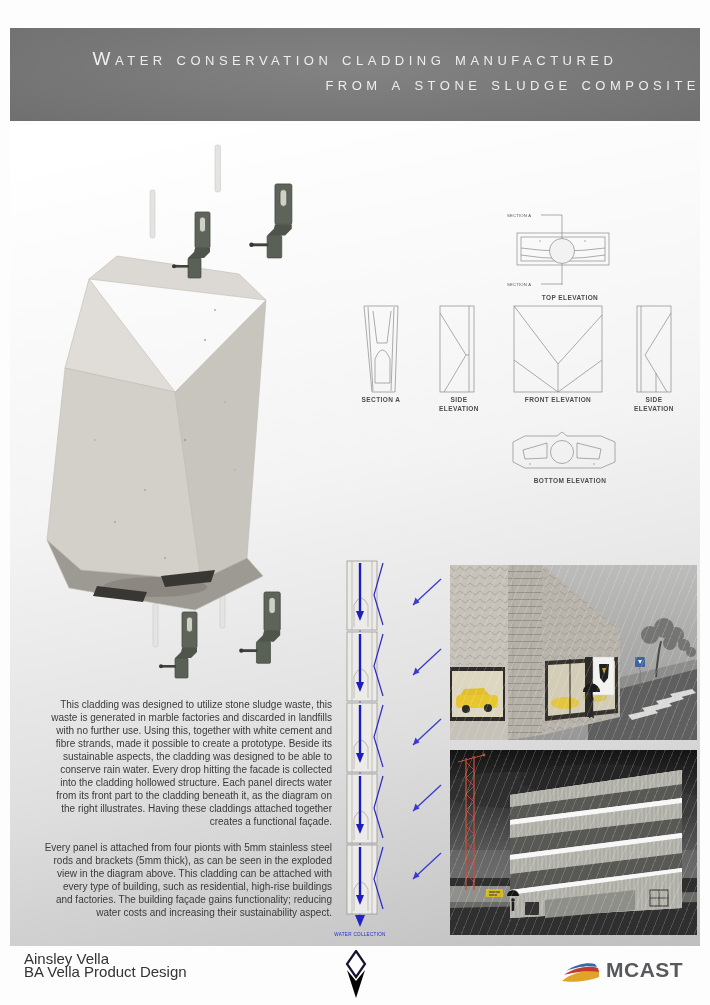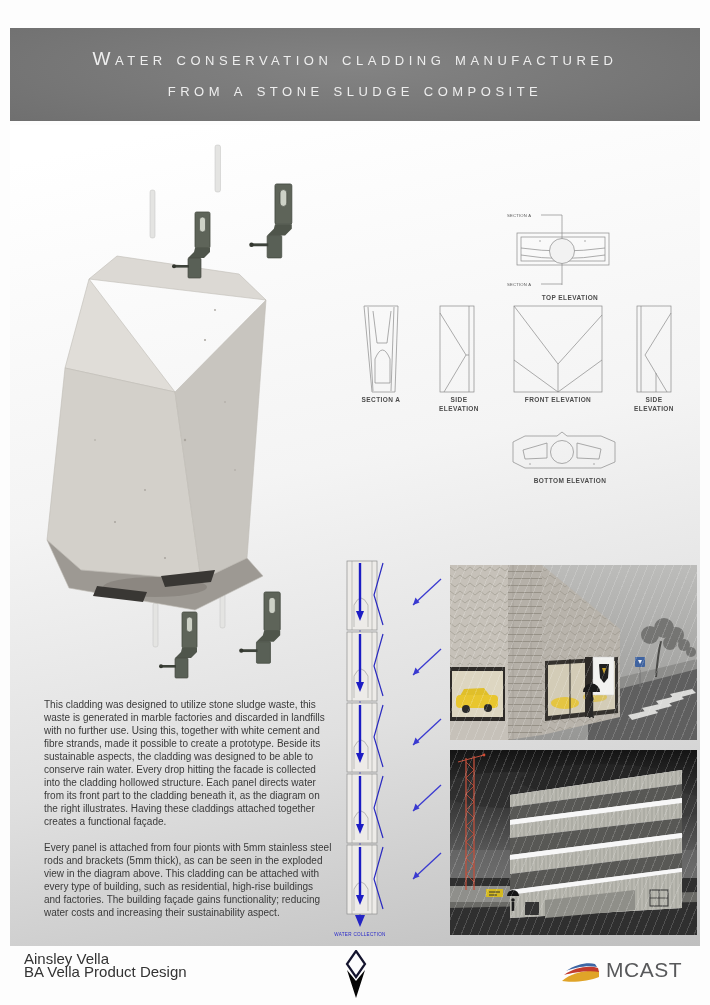--- a/index.html
+++ b/index.html
@@ -14,7 +14,7 @@
   .hline{color:#eeeeee;font-variant:small-caps;font-weight:400;font-size:19px;
          letter-spacing:4.5px;line-height:1;}
   .hline1{margin-top:21px;}
-  .hline2{margin-top:12px;}
+  .hline2{margin-top:6px;text-align:right;}
 
   
   .content{left:10px;top:125px;width:690px;height:821px;

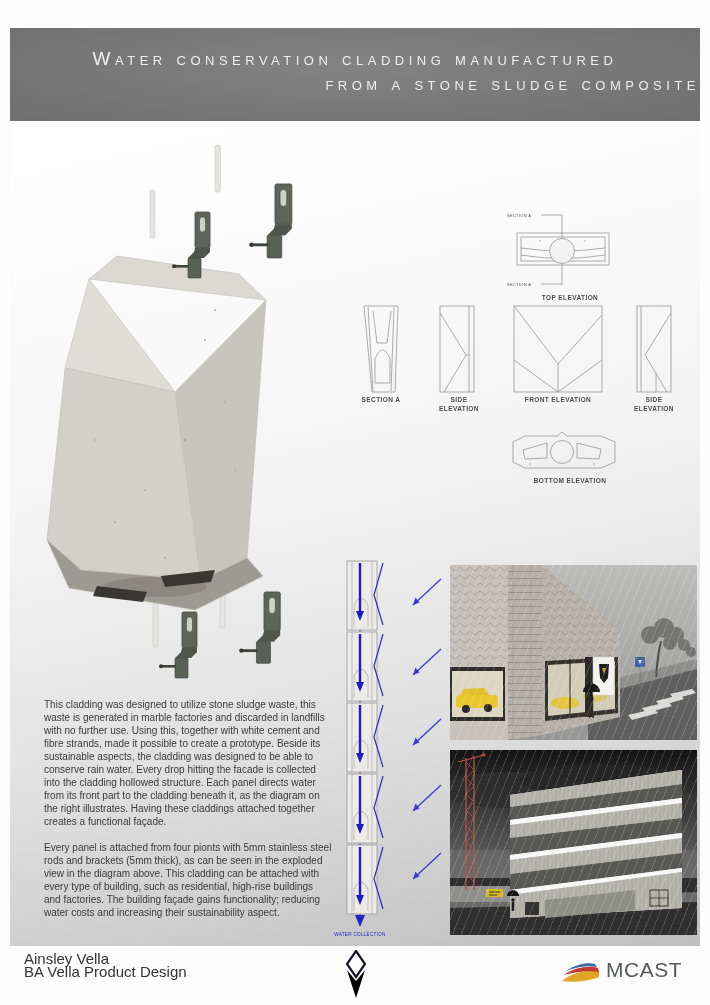--- a/index.html
+++ b/index.html
@@ -26,7 +26,7 @@
 
   
   .bodytext{left:32px;top:698px;width:300px;color:#3a3a3a;font-size:10px;line-height:13px;}
-  .bodytext p{margin:0 0 13px 12px;}
+  .bodytext p{margin:0 0 13px 12px;text-align:right;}
 
   
   .photo{overflow:hidden;}

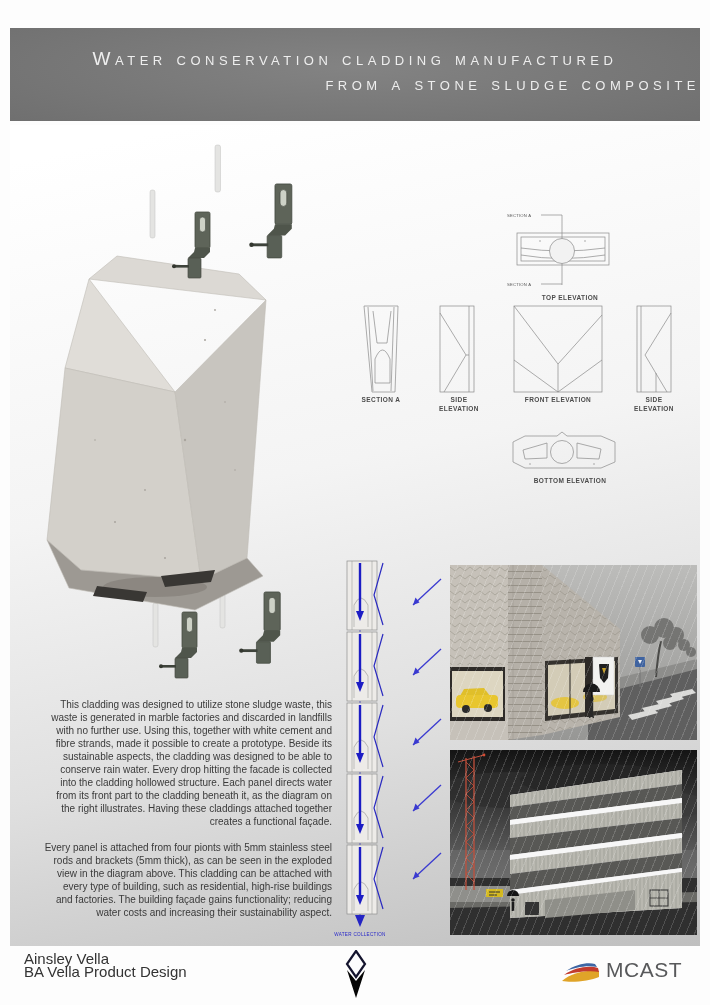--- a/index.html
+++ b/index.html
@@ -35,7 +35,7 @@
 
   
   .author{left:24px;top:952px;color:#333;font-size:15px;line-height:13px;}
-  .mcast-text{left:606px;top:957px;color:#58595b;font-weight:400;font-size:21px;letter-spacing:.5px;line-height:26px;}
+  .mcast-text{left:606px;top:957px;color:#58595b;font-weight:700;font-size:21px;letter-spacing:.5px;line-height:26px;}
   svg{display:block;}
 </style>
 </head>

